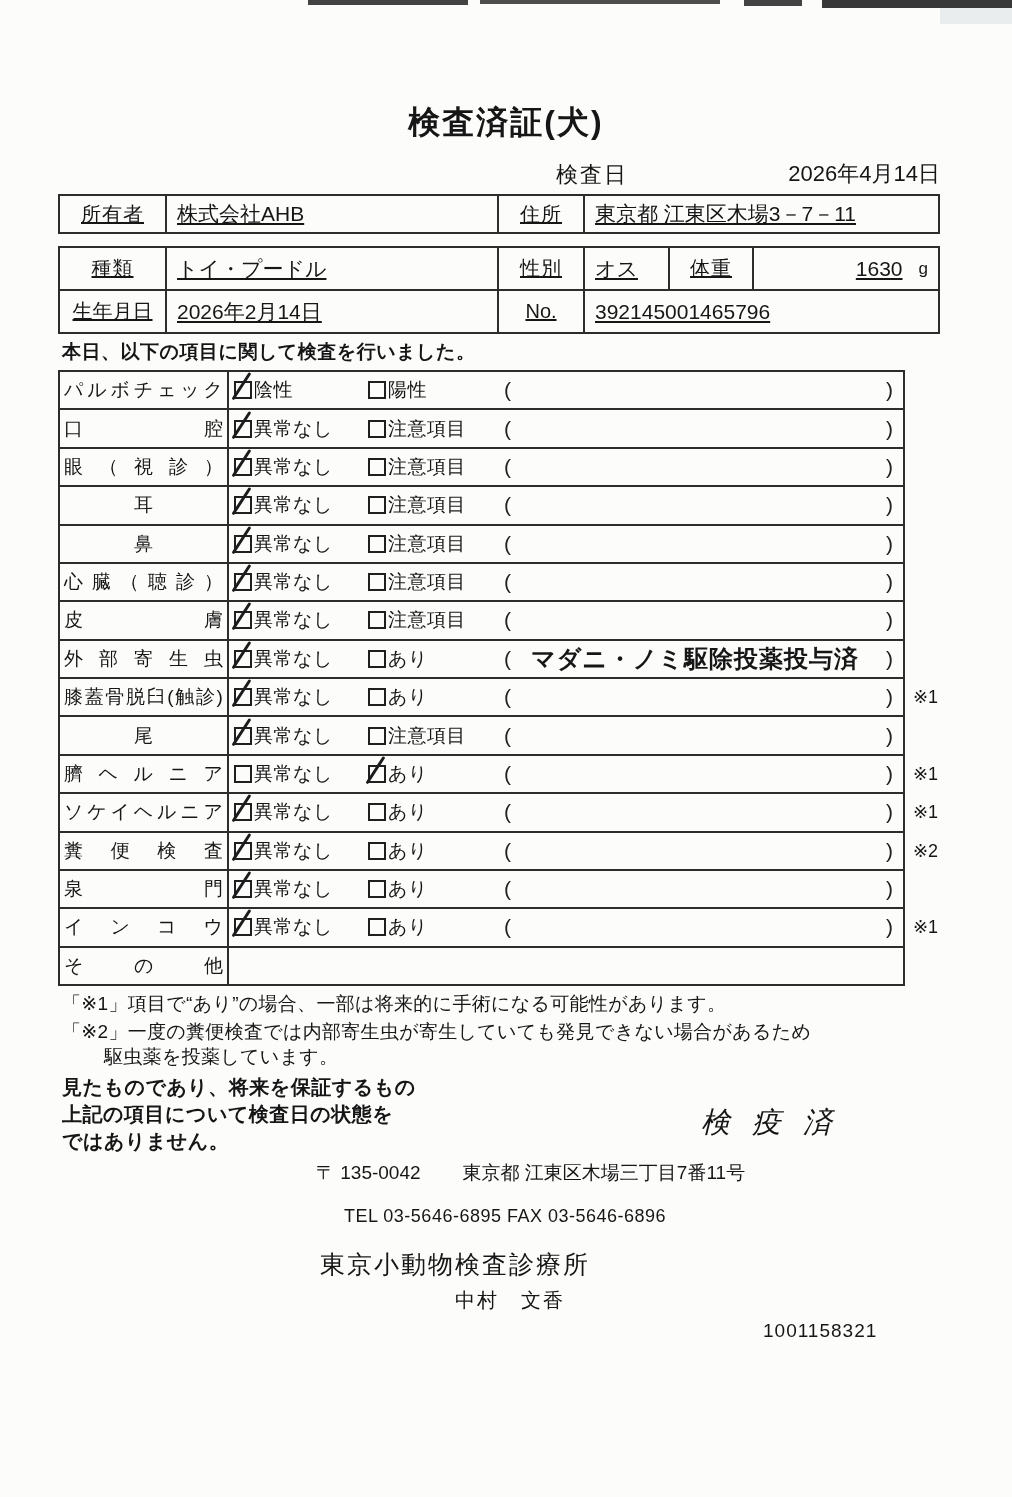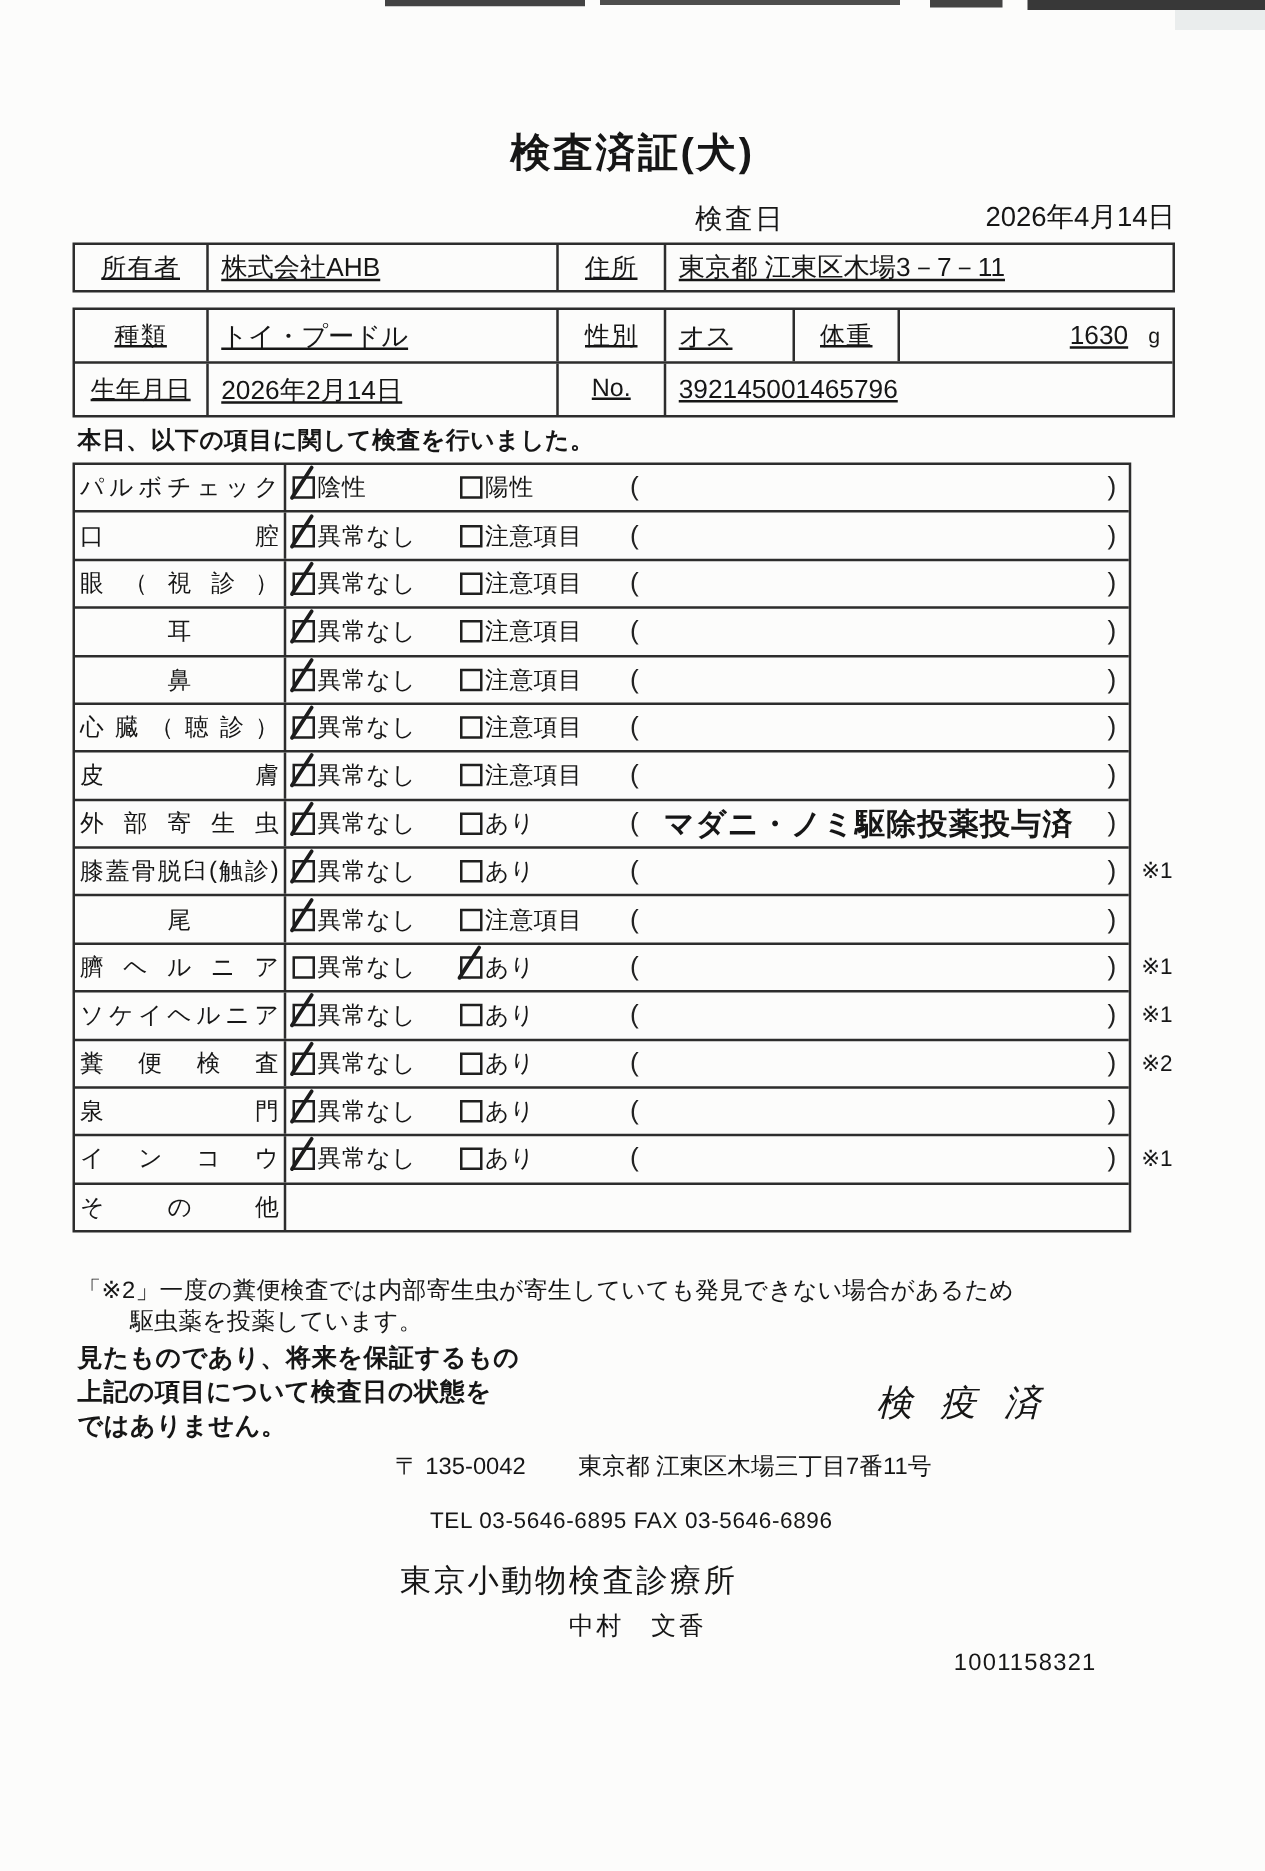--- a/index.html
+++ b/index.html
@@ -20,7 +20,7 @@
   .hcell{box-sizing:border-box;display:flex;align-items:center;font-size:21px;font-weight:500;padding:0 10px;overflow:hidden;white-space:nowrap;text-decoration:underline;}
   .hcell.lab{justify-content:center;font-size:20px;letter-spacing:1px;}
   .hcell.bR{border-right:2px solid #2d2d2d;}
-  .w107{width:107px;flex:none}.w332{width:280px;flex:none}.w86{width:86px;flex:none}
+  .w107{width:107px;flex:none}.w332{width:332px;flex:none}.w86{width:86px;flex:none}
   .w95{width:103px;flex:none}.w84{width:84px;flex:none}.wfill{flex:1}
   .weight-cell{justify-content:flex-end;}
   .weight-unit{font-size:17px;margin-left:16px;}

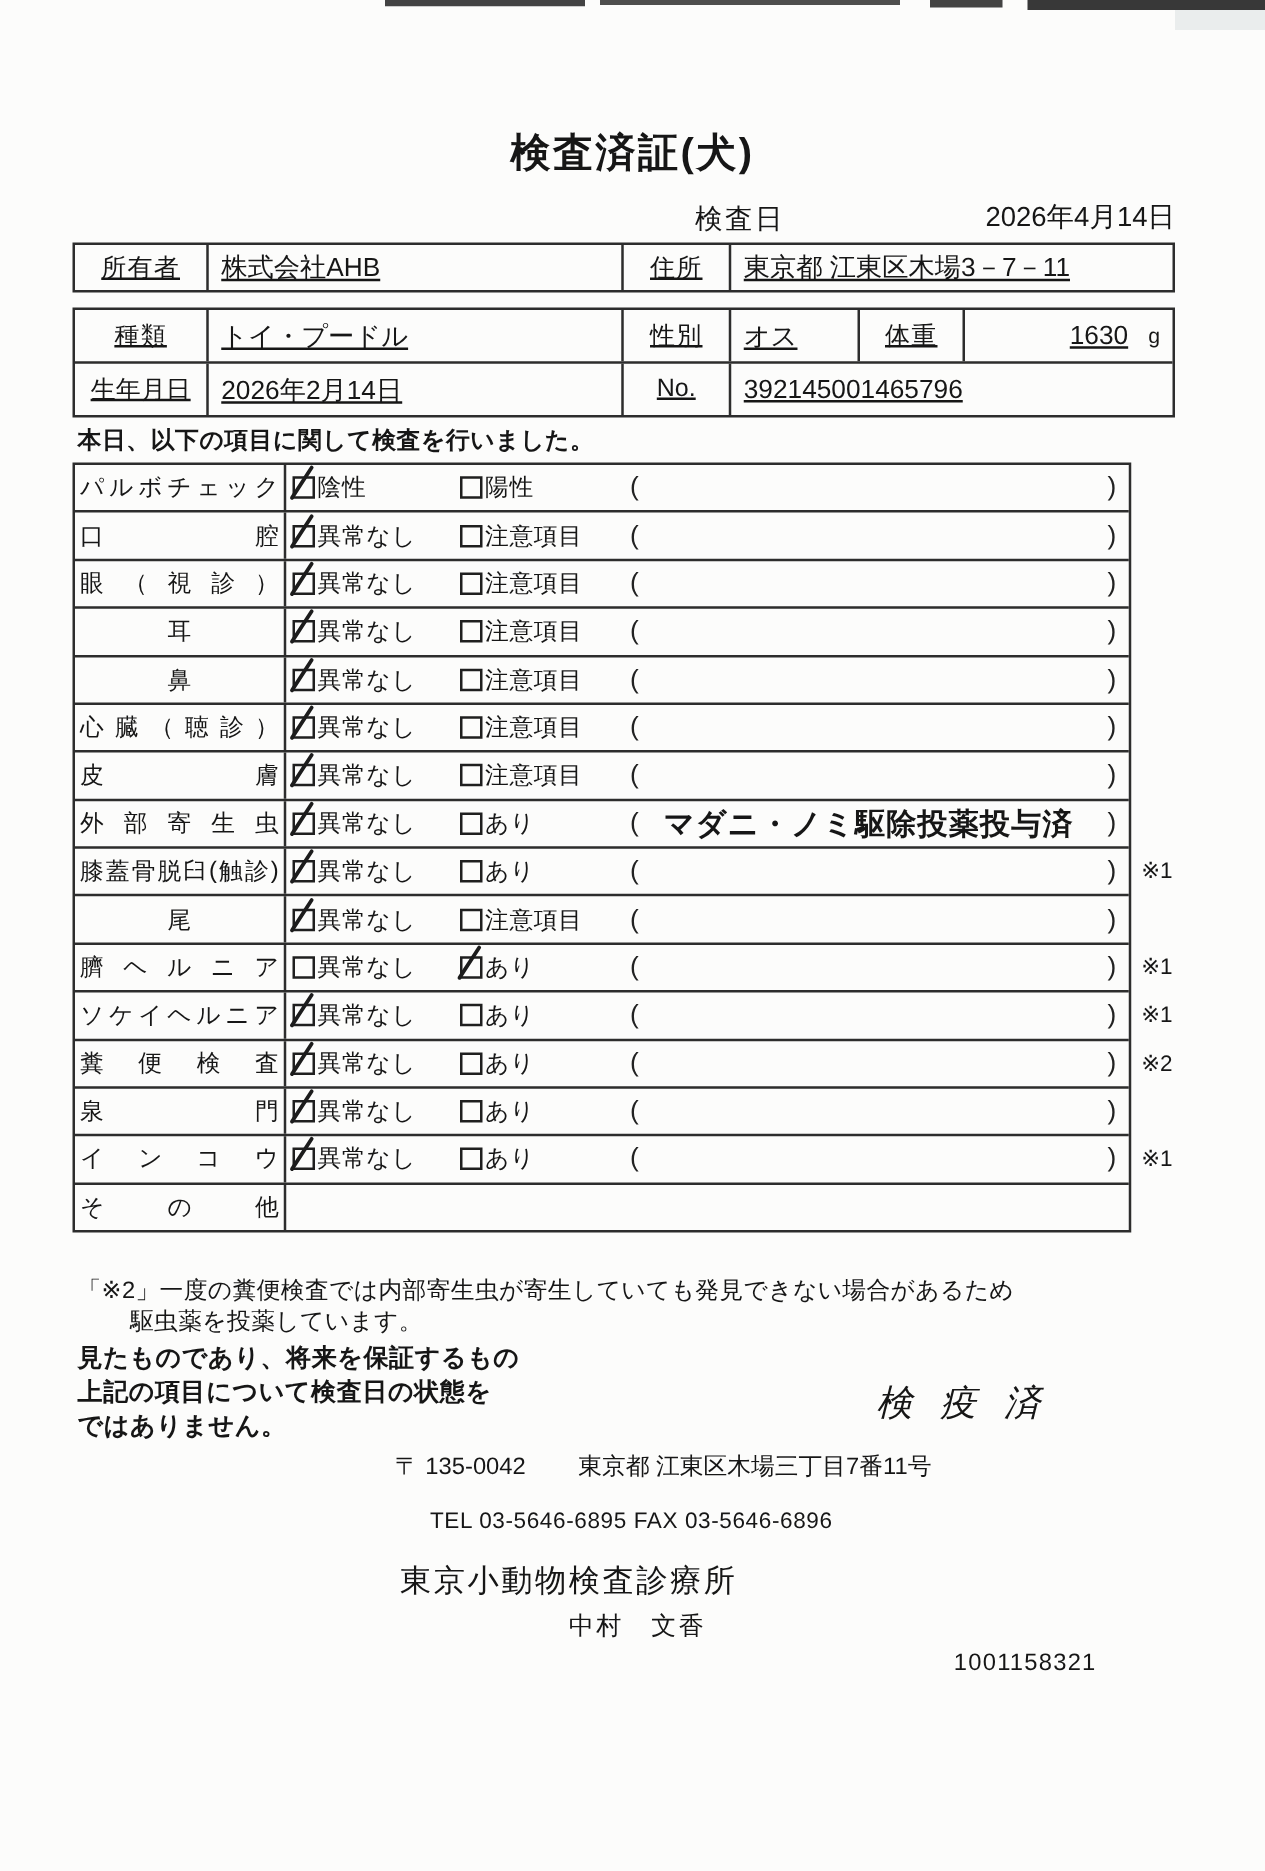--- a/index.html
+++ b/index.html
@@ -21,7 +21,7 @@
   .hcell.lab{justify-content:center;font-size:20px;letter-spacing:1px;}
   .hcell.bR{border-right:2px solid #2d2d2d;}
   .w107{width:107px;flex:none}.w332{width:332px;flex:none}.w86{width:86px;flex:none}
-  .w95{width:103px;flex:none}.w84{width:84px;flex:none}.wfill{flex:1}
+  .w95{width:85px;flex:none}.w84{width:84px;flex:none}.wfill{flex:1}
   .weight-cell{justify-content:flex-end;}
   .weight-unit{font-size:17px;margin-left:16px;}
 

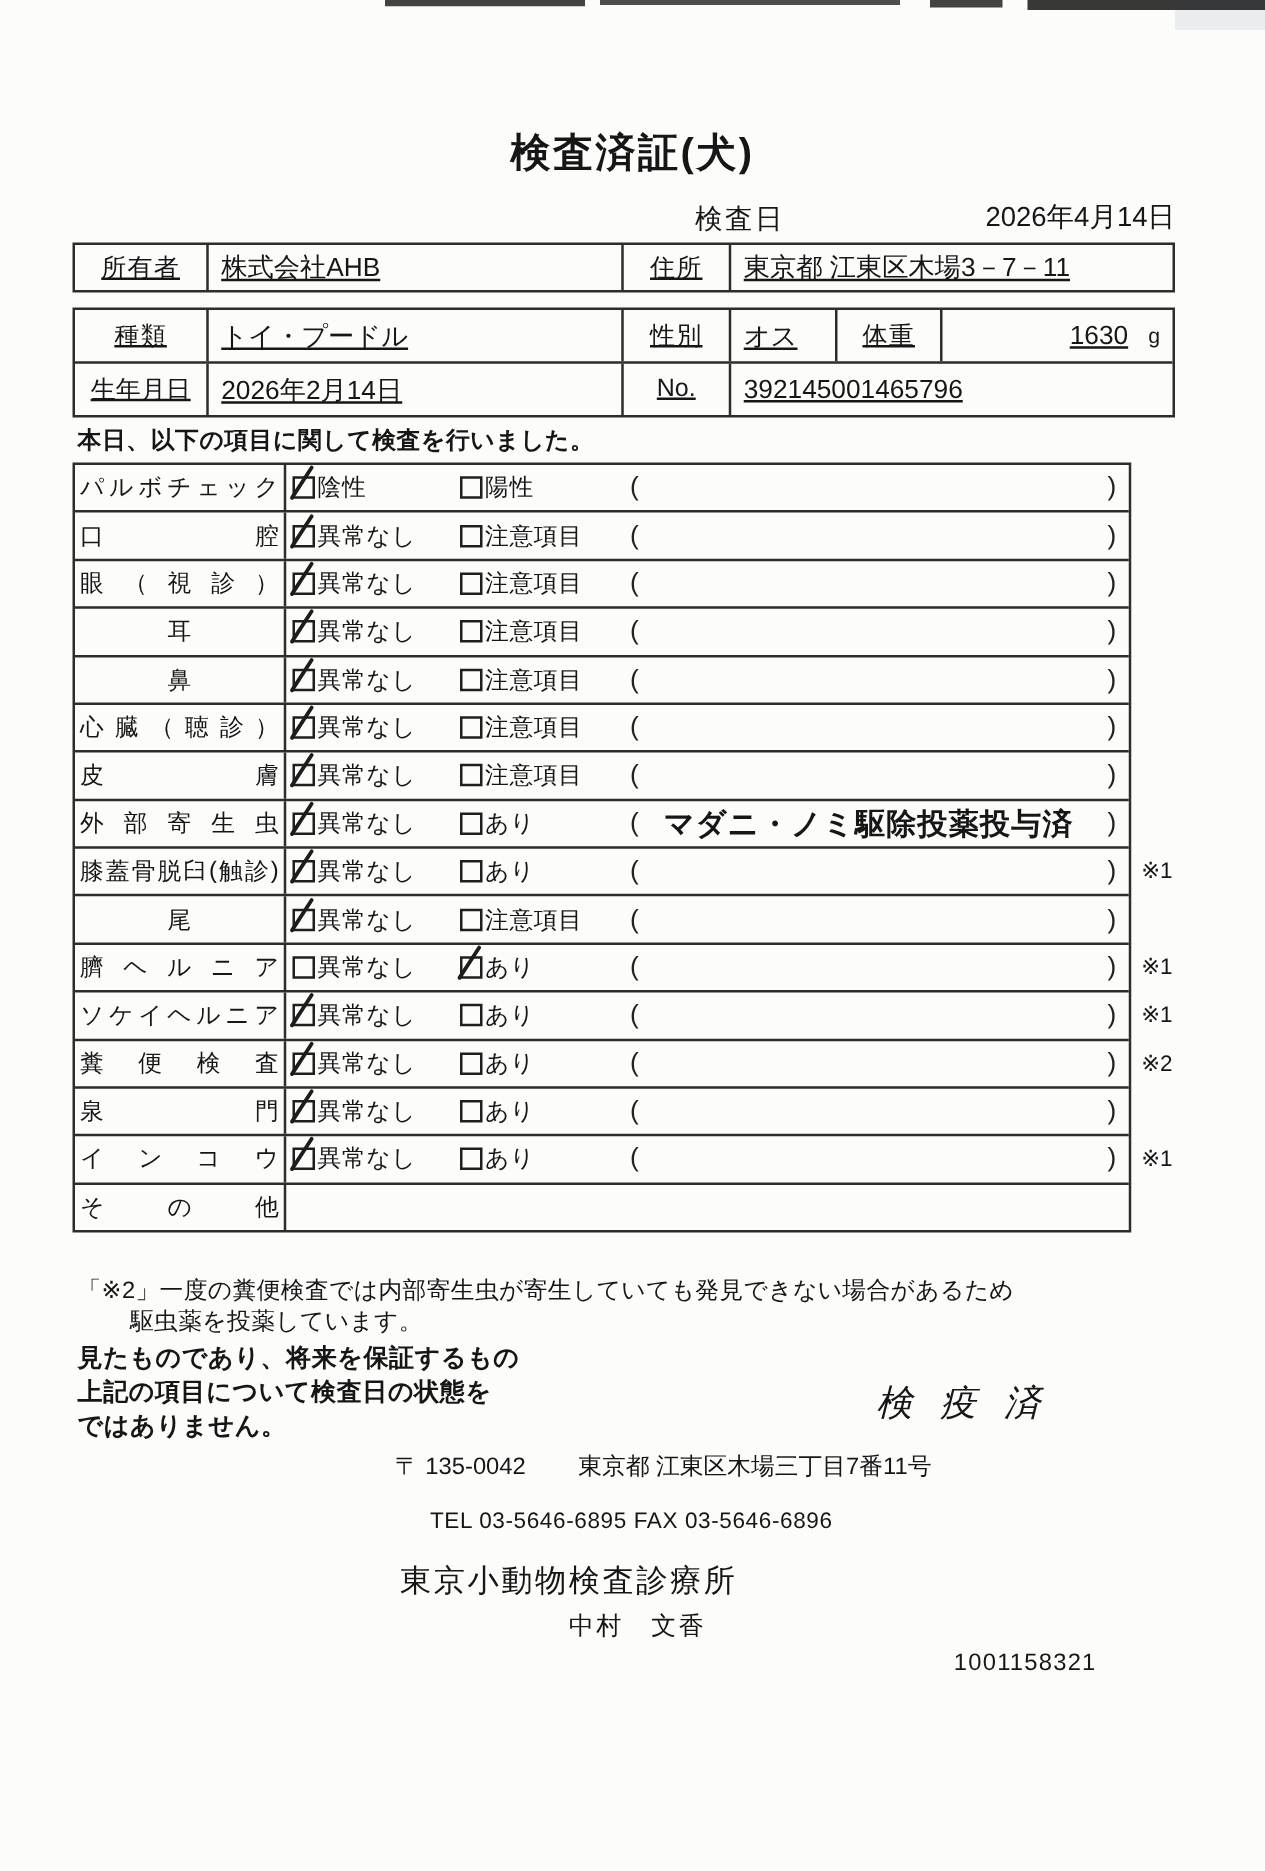--- a/index.html
+++ b/index.html
@@ -468,6 +468,7 @@
       </div>
     </div>
 
+  <div class="note" style="left:62px;top:991px;">「※1」項目で“あり”の場合、一部は将来的に手術になる可能性があります。</div>
   <div class="note" style="left:62px;top:1019px;">「※2」一度の糞便検査では内部寄生虫が寄生していても発見できない場合があるため</div>
   <div class="note" style="left:104px;top:1044px;">駆虫薬を投薬しています。</div>
 

